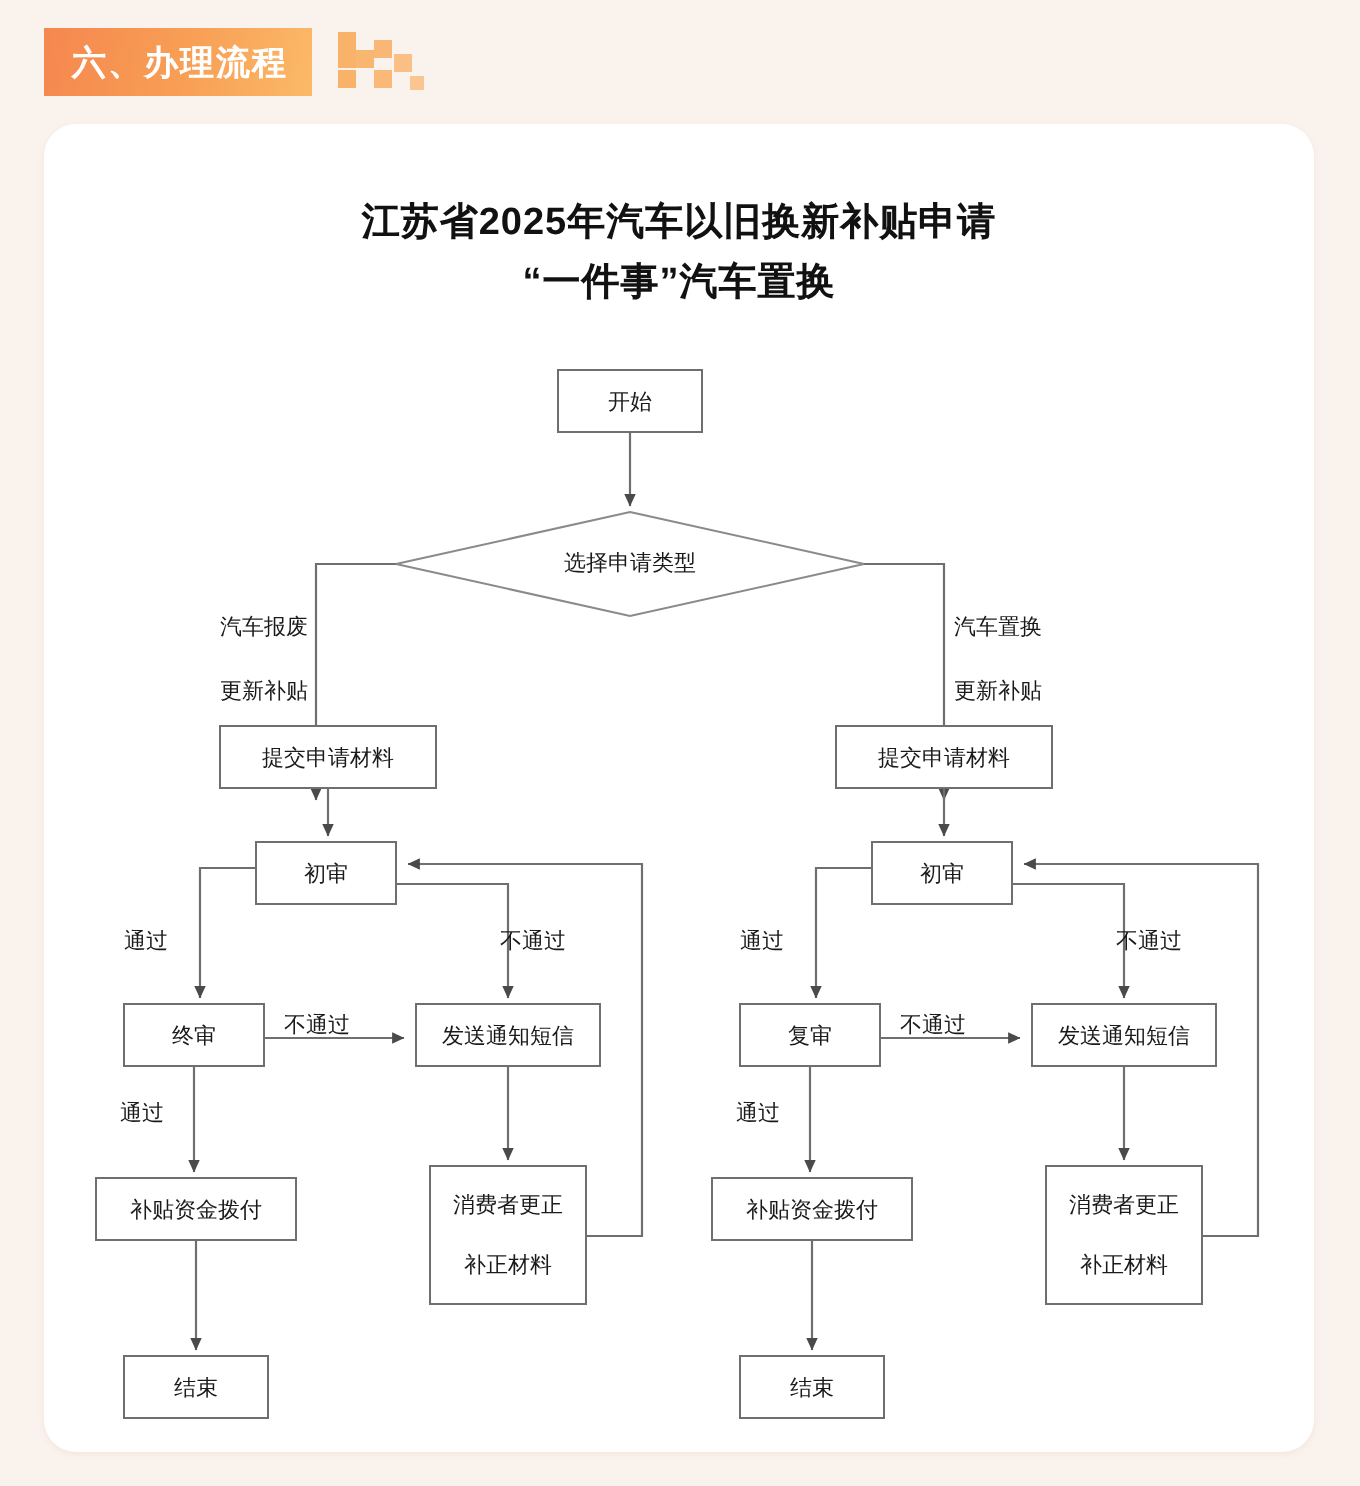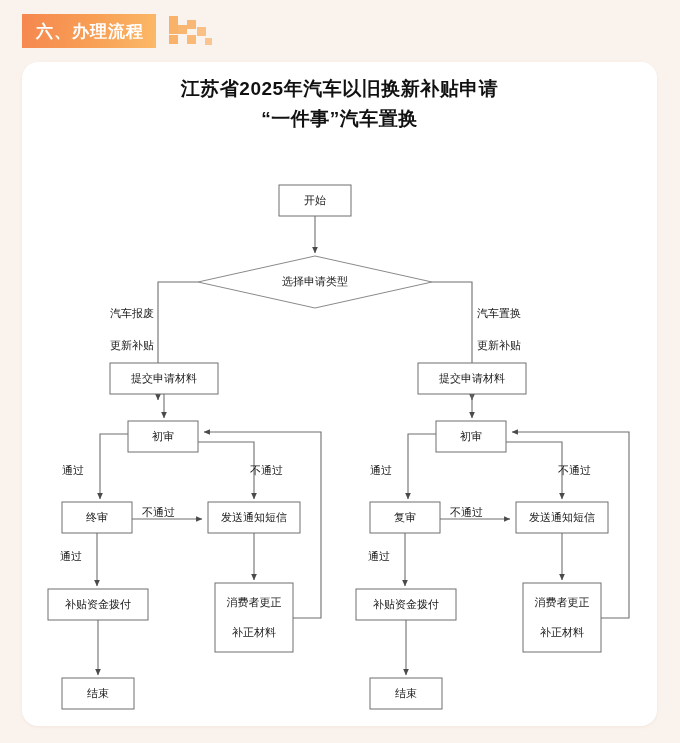--- a/index.html
+++ b/index.html
@@ -65,7 +65,7 @@
   #chart-title {
     position: absolute;
     left: 0;
-    top: 12px;
+    top: 35px;
     width: 100%;
     text-align: center;
     font-size: 19px;

